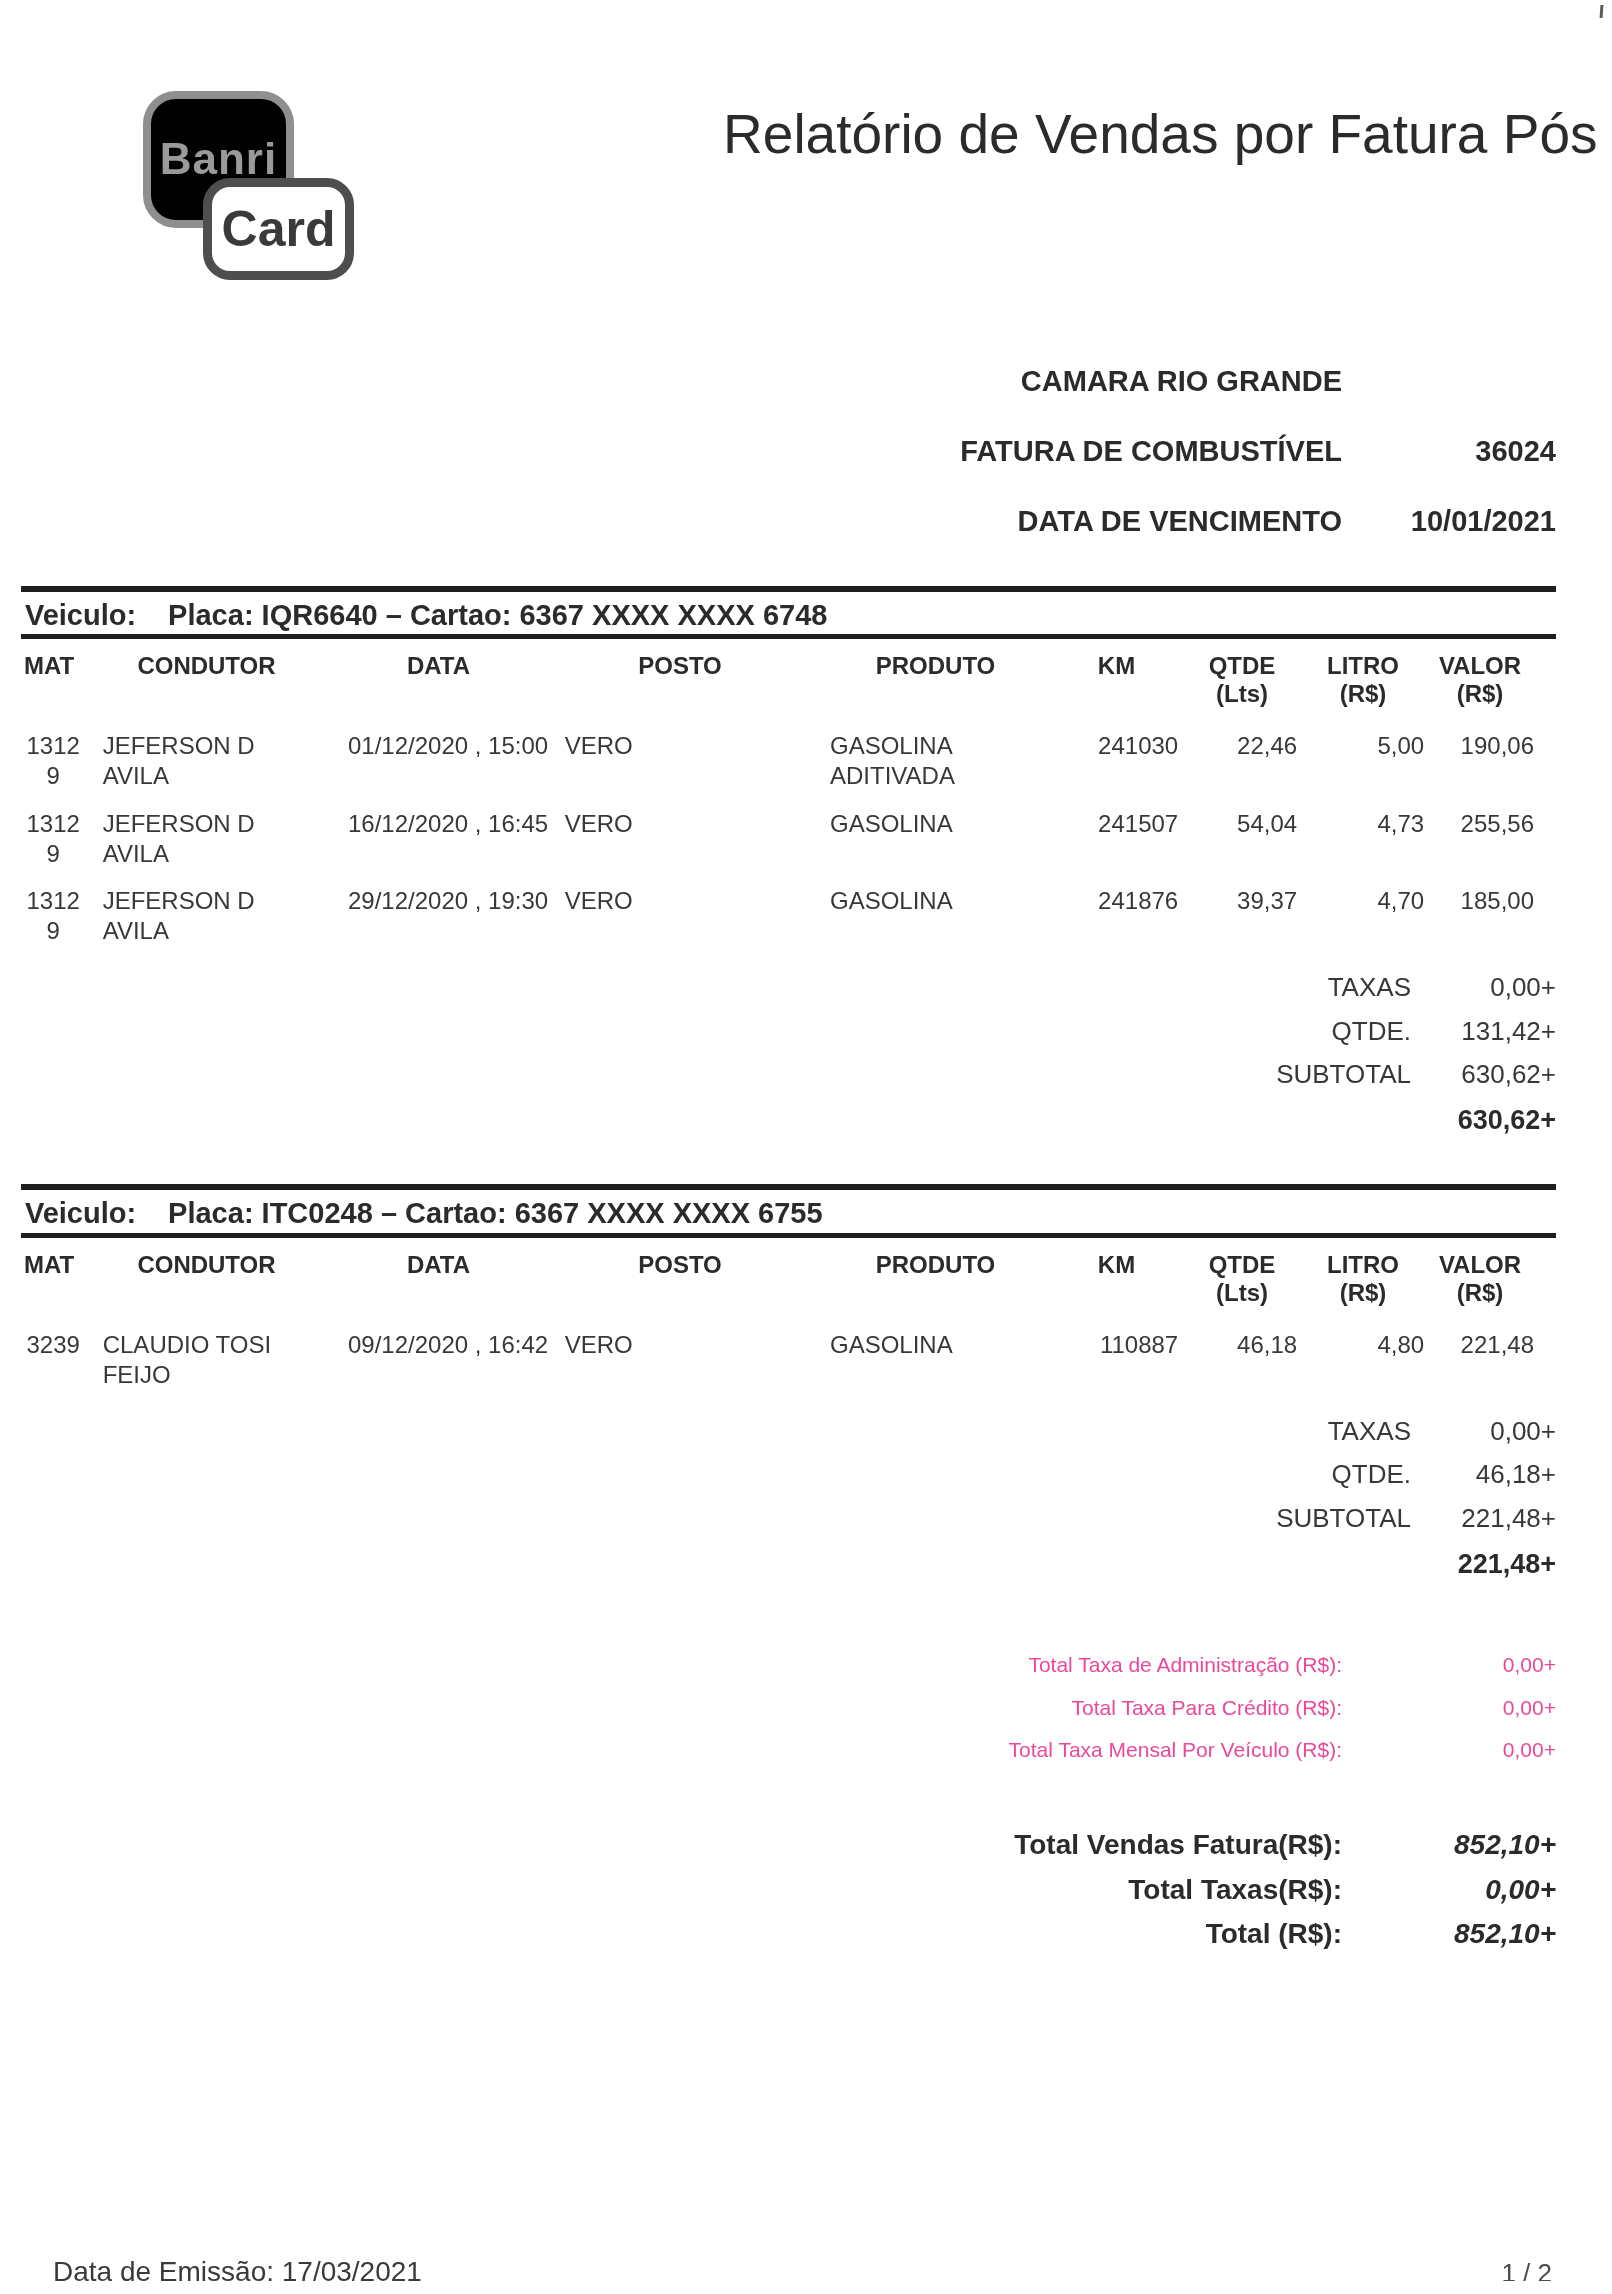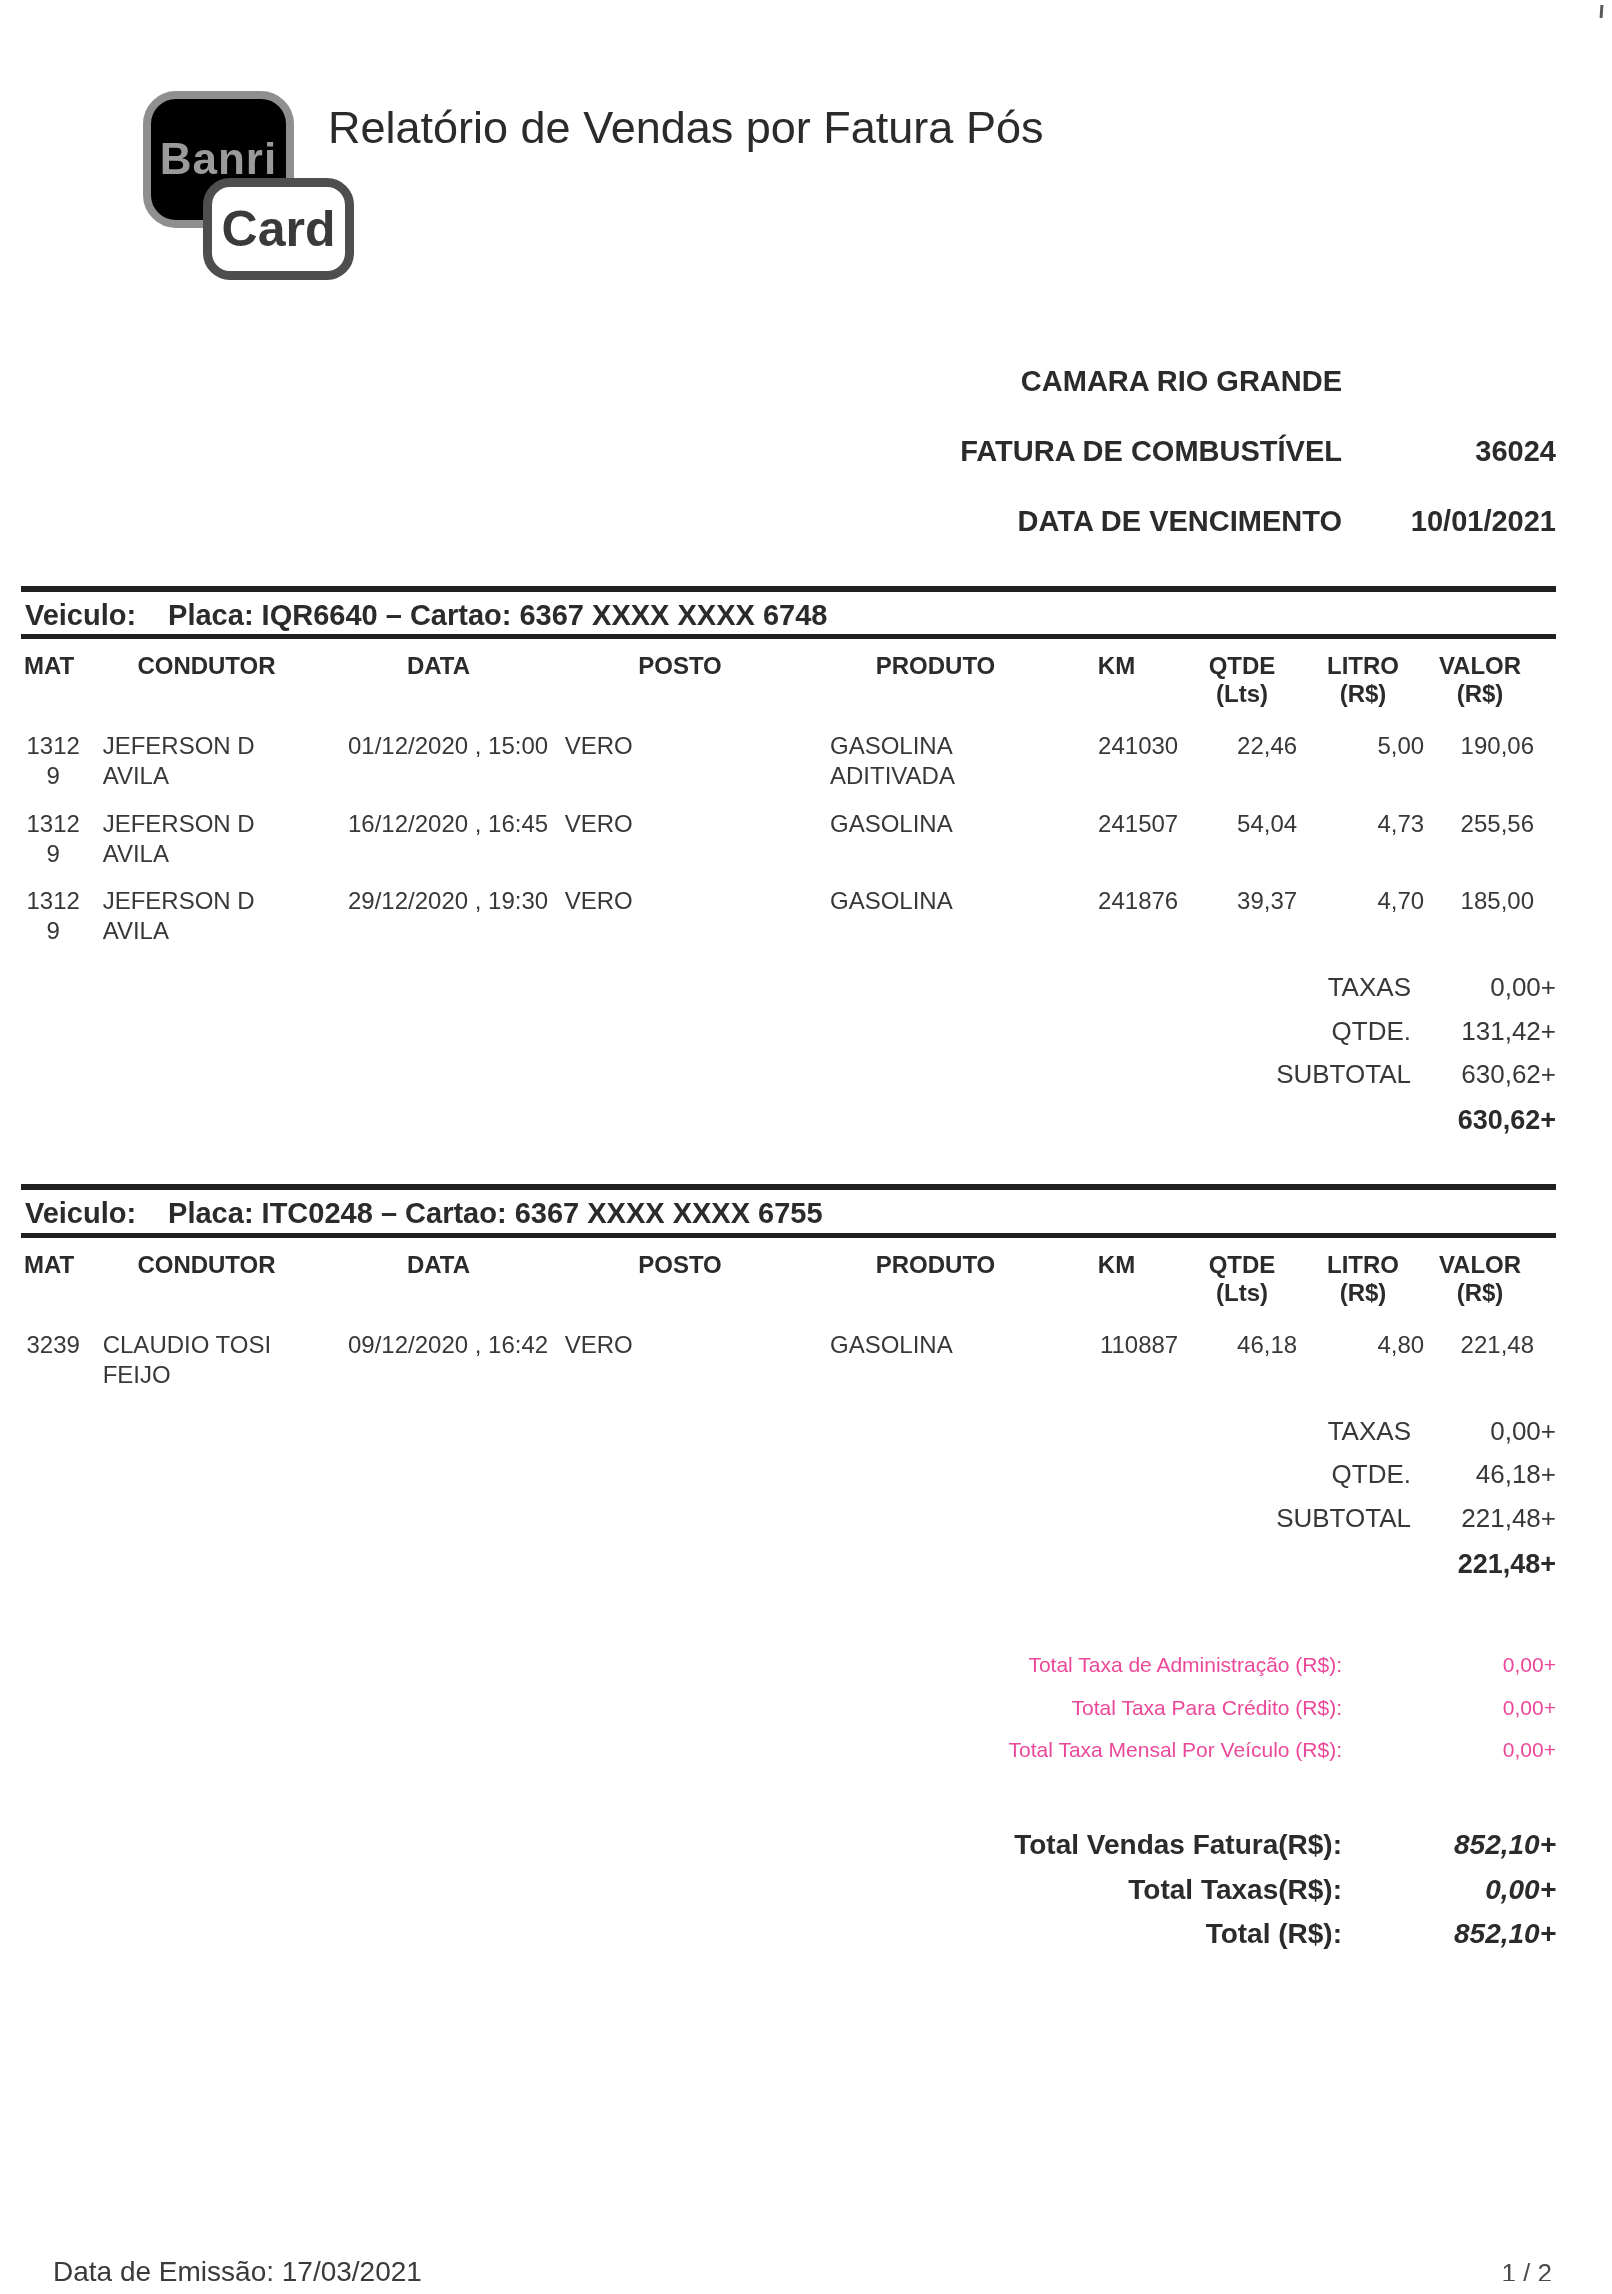--- a/index.html
+++ b/index.html
@@ -33,7 +33,7 @@
   .logo-card span{ font-size:50px; font-weight:700; color:#3a3a3a; }
   .doc-title{
     position:absolute; left:328px; right:14.5px; top:102px;
-    text-align:left; font-size:45px; font-weight:400; color:#2b2b2b;
+    text-align:right; font-size:55px; font-weight:400; color:#2b2b2b;
   }
 
   

